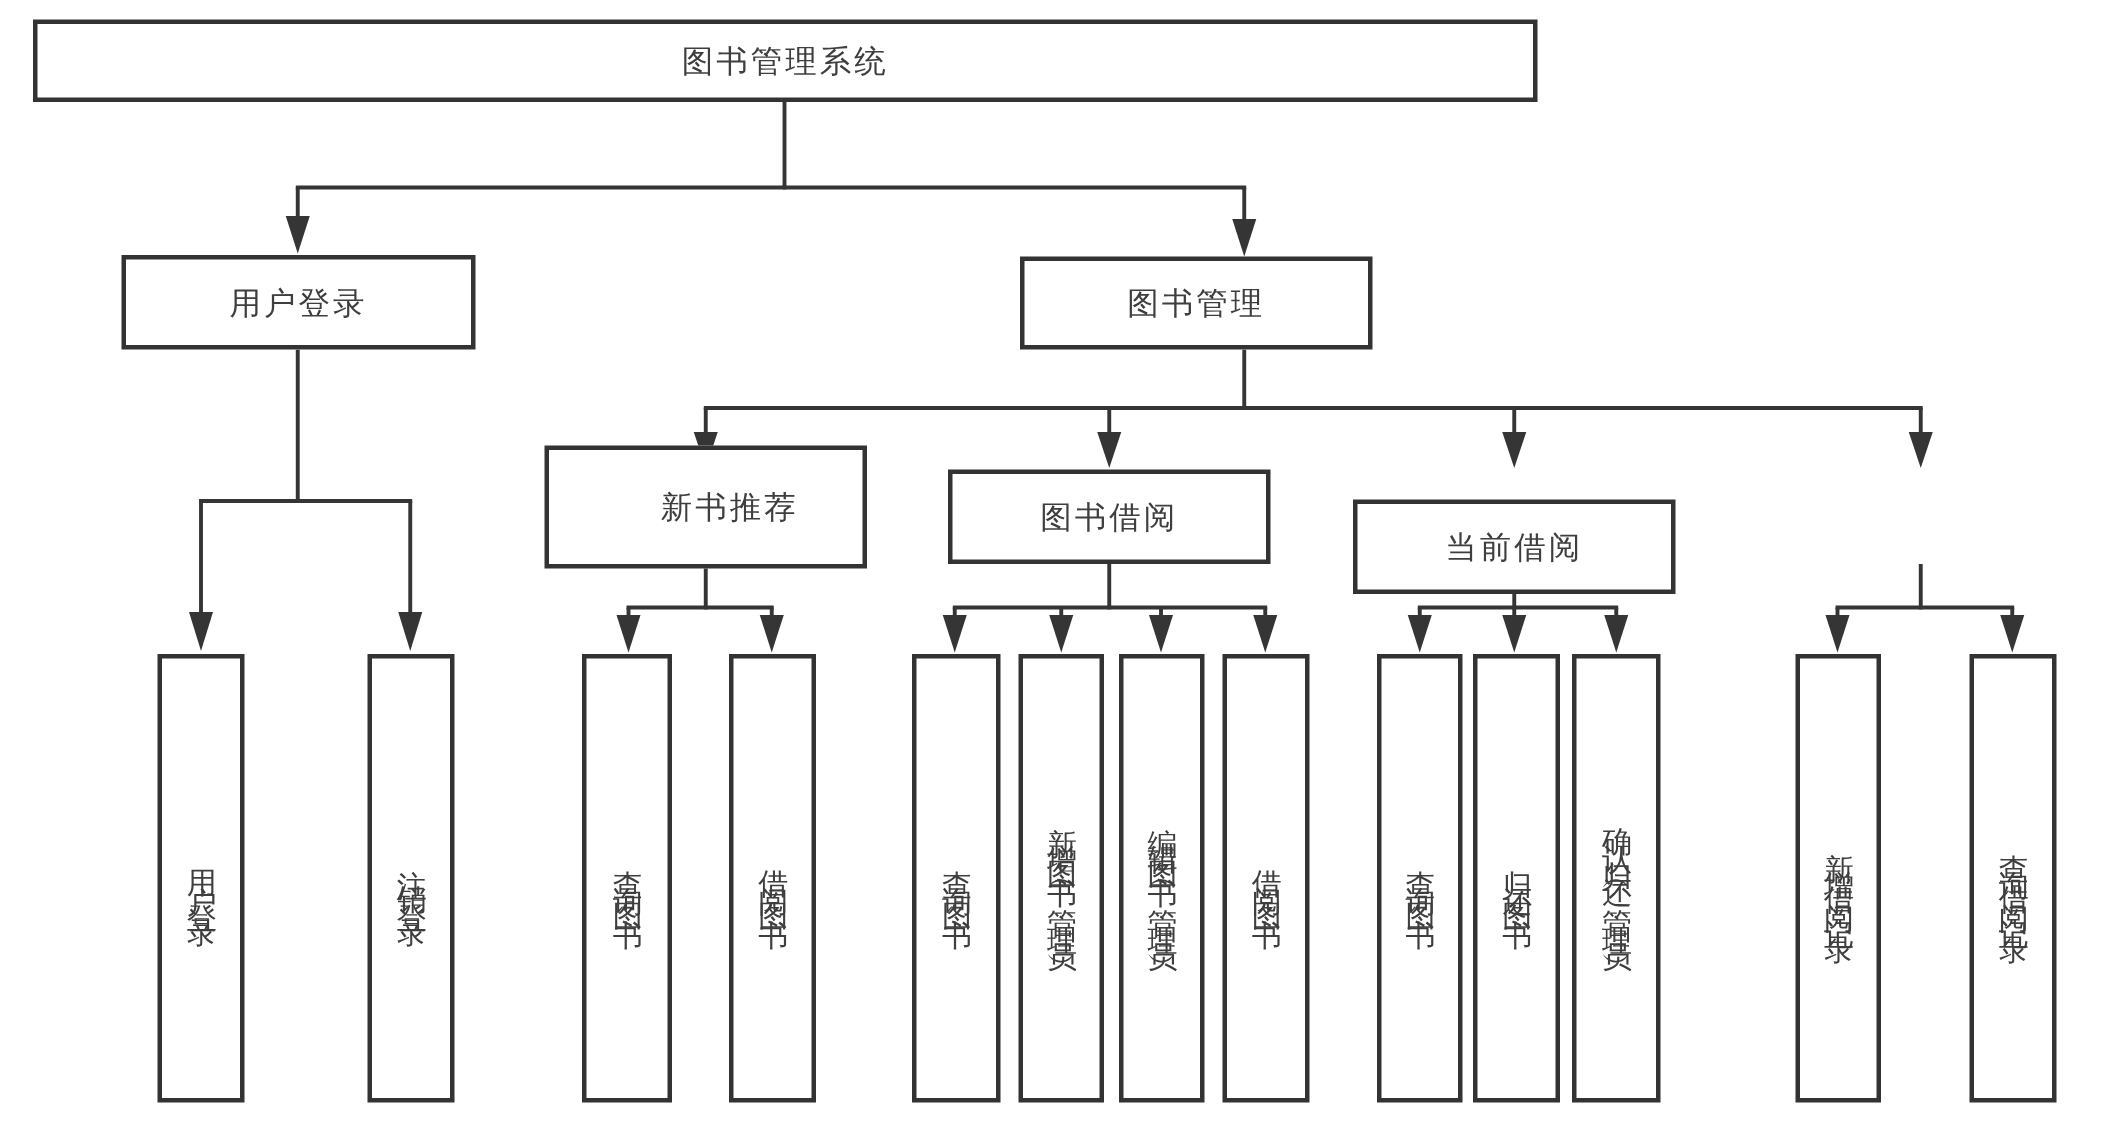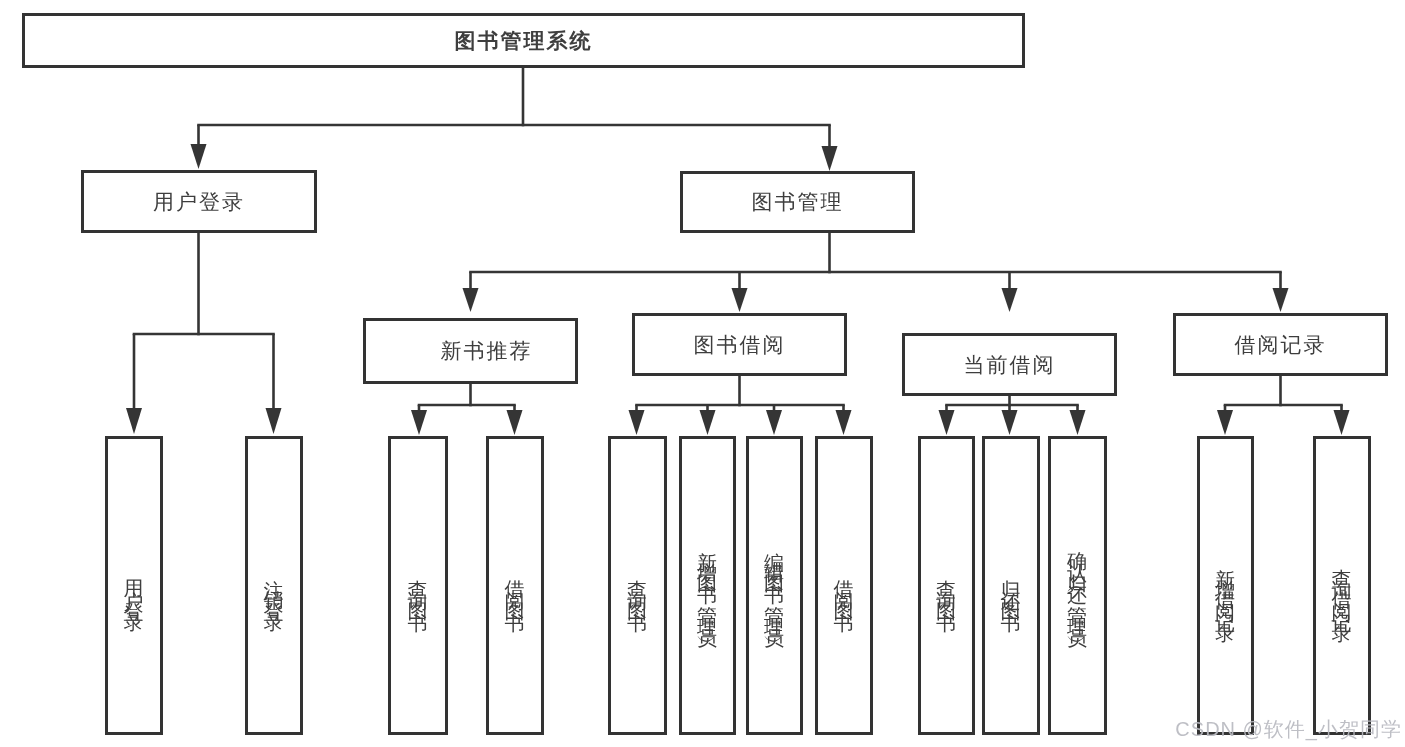--- a/index.html
+++ b/index.html
@@ -131,7 +131,7 @@
     <polygon points="1333.5,410 1349.5,410 1341.5,435"></polygon>
   </svg>
 
-  <div class="box hbox" style="left:22px; top:13px; width:1003px; height:55px;font-weight:bold;">图书管理系统</div>
+  <div class="box hbox" style="left:22px; top:13px; width:1003px; height:55px;">图书管理系统</div>
 
   <div class="box hbox" style="left:81px; top:170px; width:236px; height:63px;">用户登录</div>
   <div class="box hbox" style="left:680px; top:171px; width:235px; height:62px;">图书管理</div>

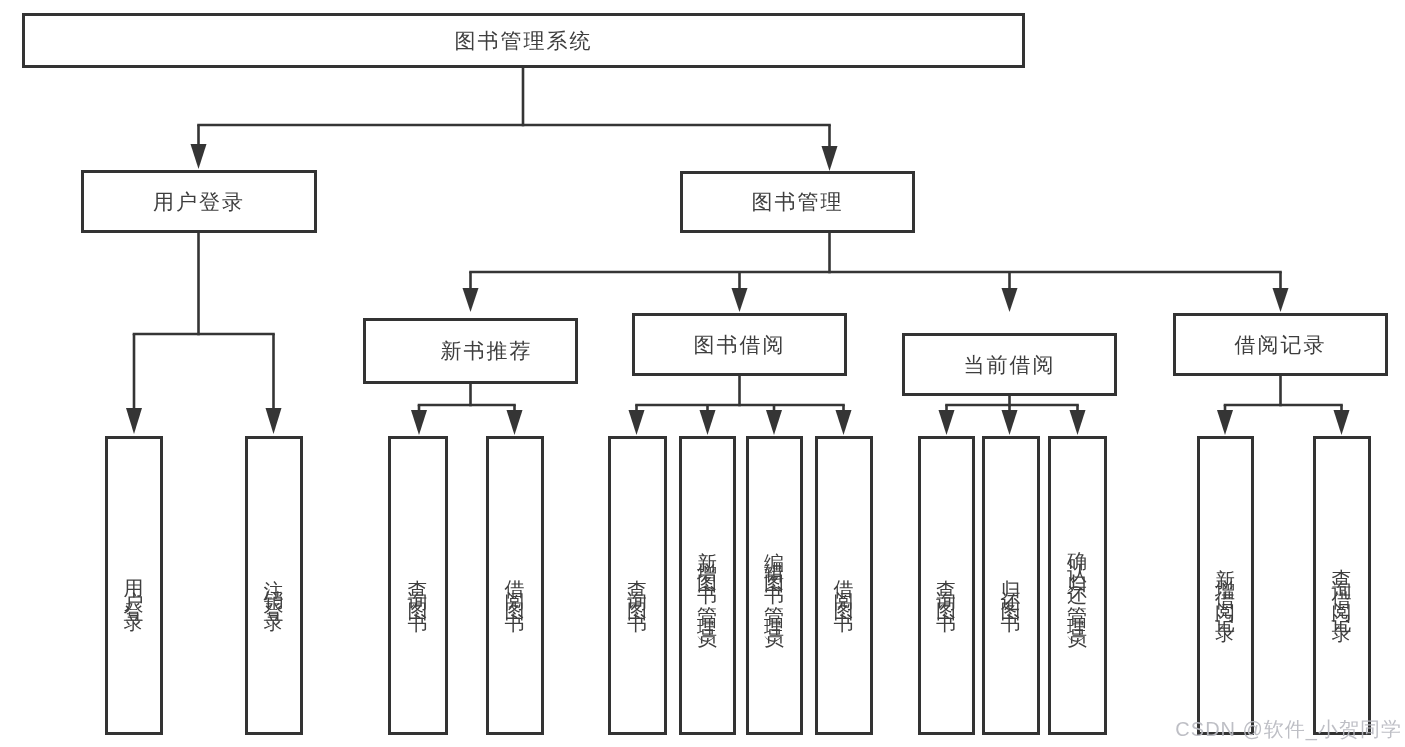--- a/index.html
+++ b/index.html
@@ -136,7 +136,7 @@
   <div class="box hbox" style="left:81px; top:170px; width:236px; height:63px;">用户登录</div>
   <div class="box hbox" style="left:680px; top:171px; width:235px; height:62px;">图书管理</div>
 
-  <div class="box hbox" style="left:363px; top:318px; width:215px; height:66px;padding-left:32px;">新书推荐</div>
+  <div class="box hbox" style="left:363px; top:297px; width:215px; height:82px;padding-left:32px;">新书推荐</div>
   <div class="box hbox" style="left:632px; top:313px; width:215px; height:63px;font-family:Liberation Serif, serif;">图书借阅</div>
   <div class="box hbox" style="left:902px; top:313px; width:215px; height:63px;margin-top:20px;">当前借阅</div>
   <div class="box hbox" style="left:1173px; top:313px; width:215px; height:63px;">借阅记录</div>

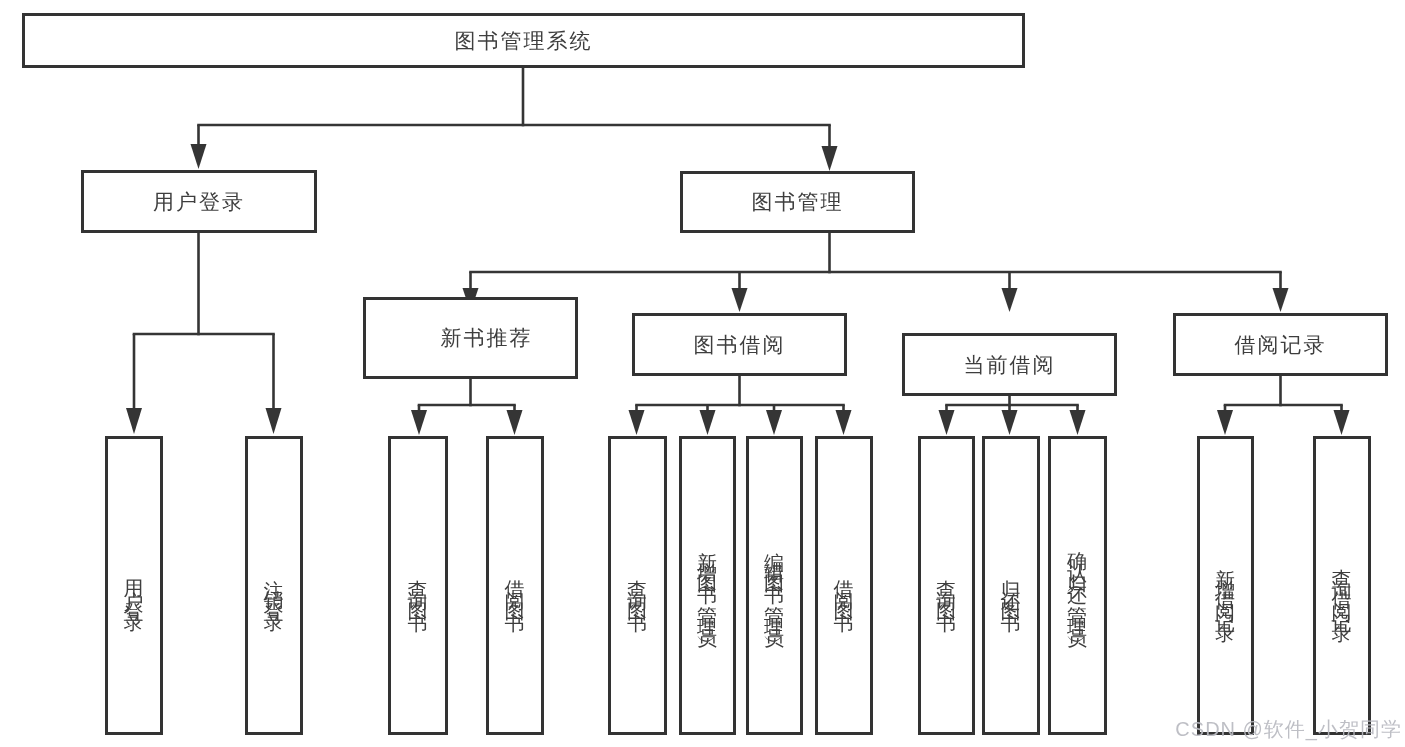--- a/index.html
+++ b/index.html
@@ -139,7 +139,6 @@
   <div class="box hbox" style="left:363px; top:297px; width:215px; height:82px;padding-left:32px;">新书推荐</div>
   <div class="box hbox" style="left:632px; top:313px; width:215px; height:63px;font-family:Liberation Serif, serif;">图书借阅</div>
   <div class="box hbox" style="left:902px; top:313px; width:215px; height:63px;margin-top:20px;">当前借阅</div>
-  <div class="box hbox" style="left:1173px; top:313px; width:215px; height:63px;">借阅记录</div>
 
   <div class="box vbox" style="left:105px; top:436px; width:58px; height:299px;">用户登录</div>
   <div class="box vbox" style="left:245px; top:436px; width:58px; height:299px;">注销登录</div>

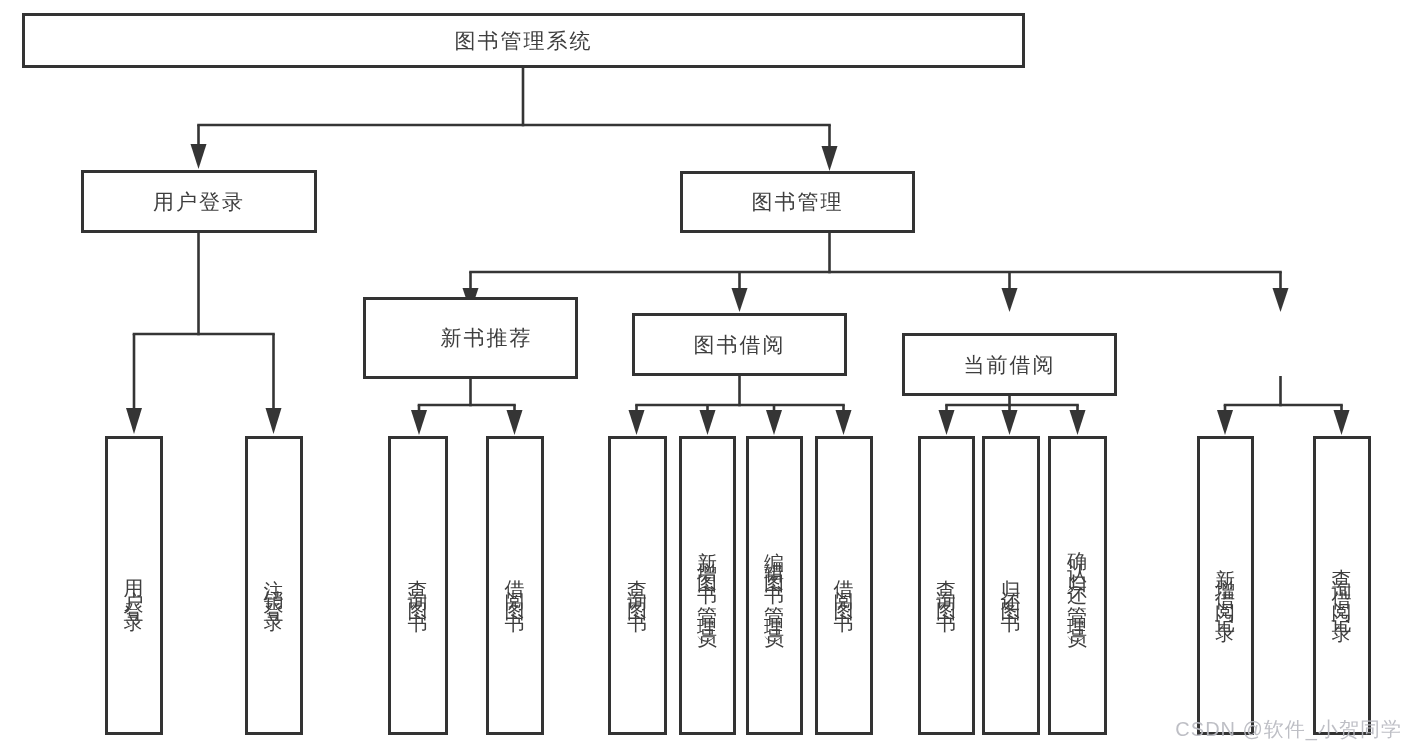--- a/index.html
+++ b/index.html
@@ -158,7 +158,6 @@
   <div class="box vbox" style="left:1197px; top:436px; width:57px; height:299px;">新增借阅记录</div>
   <div class="box vbox" style="left:1313px; top:436px; width:58px; height:299px;">查询借阅记录</div>
 
-  <div class="watermark">CSDN @软件_小贺同学</div>
 
 </div>
 

